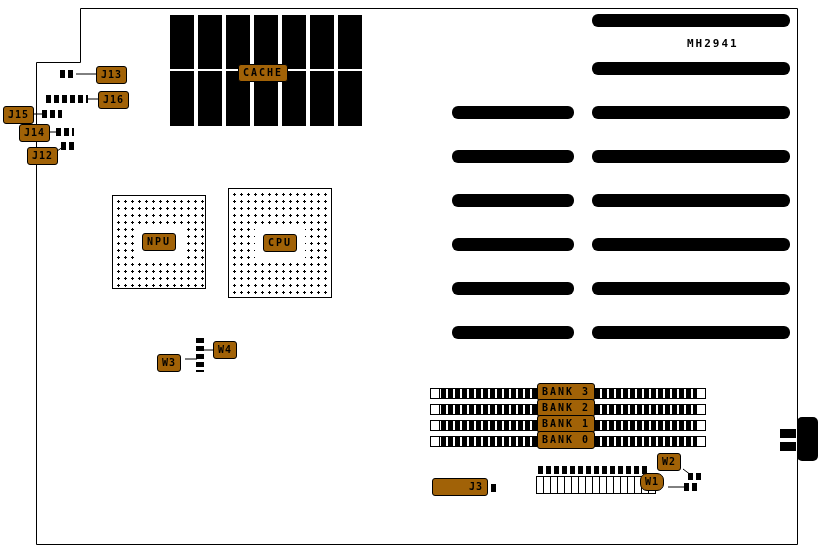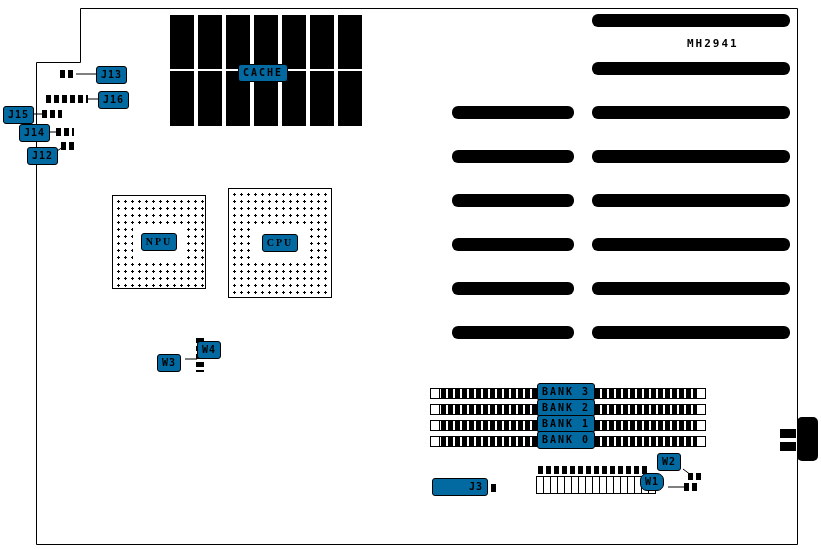--- a/index.html
+++ b/index.html
@@ -12,7 +12,7 @@
   .link{stroke:#000;stroke-width:1;}
   .abs{position:absolute;}
   .label-box{
-    background:#0369a1;border:1px solid #000;border-radius:3px;
+    background:#a16207;border:1px solid #000;border-radius:3px;
     font-size:10px;font-weight:bold;line-height:1;padding:3px 4px;
     white-space:nowrap;letter-spacing:1px;z-index:5;
   }

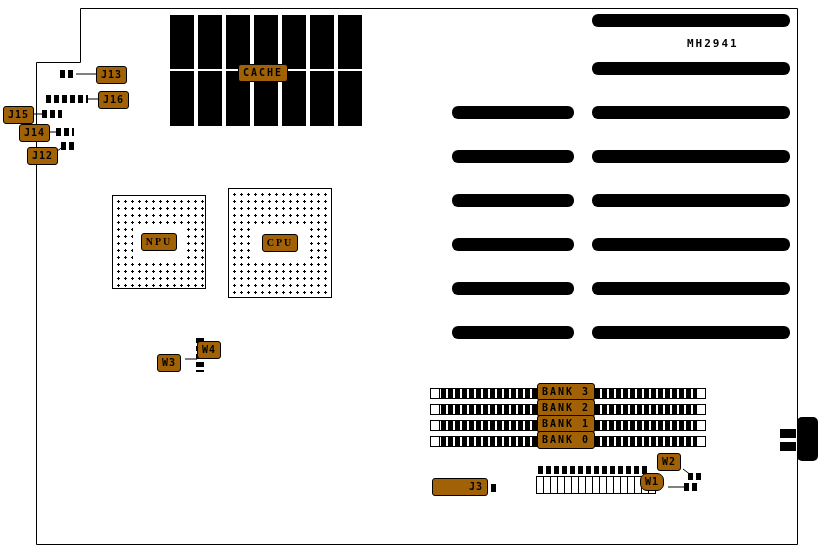--- a/index.html
+++ b/index.html
@@ -22,7 +22,7 @@
     border:1px solid #000;background-color:#fff;
     background-image:radial-gradient(circle,#000 1px,transparent 1.4px);
     background-size:7px 7px;background-position:2px 2px;
-    display:flex;align-items:center;justify-content:center;z-index:2;font-family:Liberation Serif, serif;
+    display:flex;align-items:center;justify-content:center;z-index:2;
   }
   .pga-center{background:#fff;padding:9px 8px;display:flex;z-index:3;}
   .slot{background:#000;border-radius:6px;height:13px;z-index:2;}

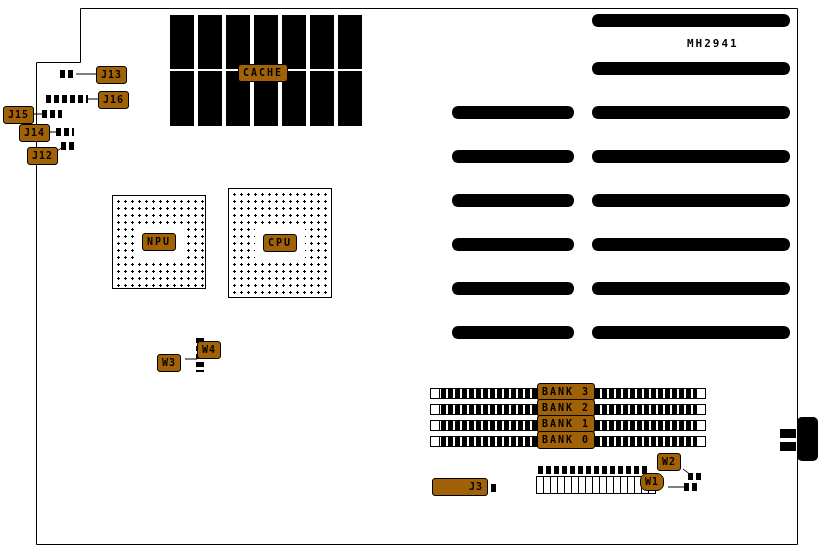--- a/index.html
+++ b/index.html
@@ -91,7 +91,7 @@
 
   <div class="abs pin-strip-v" style="left:196px;top:338px;height:34px;"></div>
   <div class="abs label-box" style="left:157px;top:354px;">W3</div>
-  <div class="abs label-box" style="left:197px;top:341px;">W4</div>
+  <div class="abs label-box" style="left:213px;top:341px;">W4</div>
 
   <div class="abs slot" style="left:592px;top:14px;width:198px;"></div>
   <div class="abs slot" style="left:592px;top:62px;width:198px;"></div>

